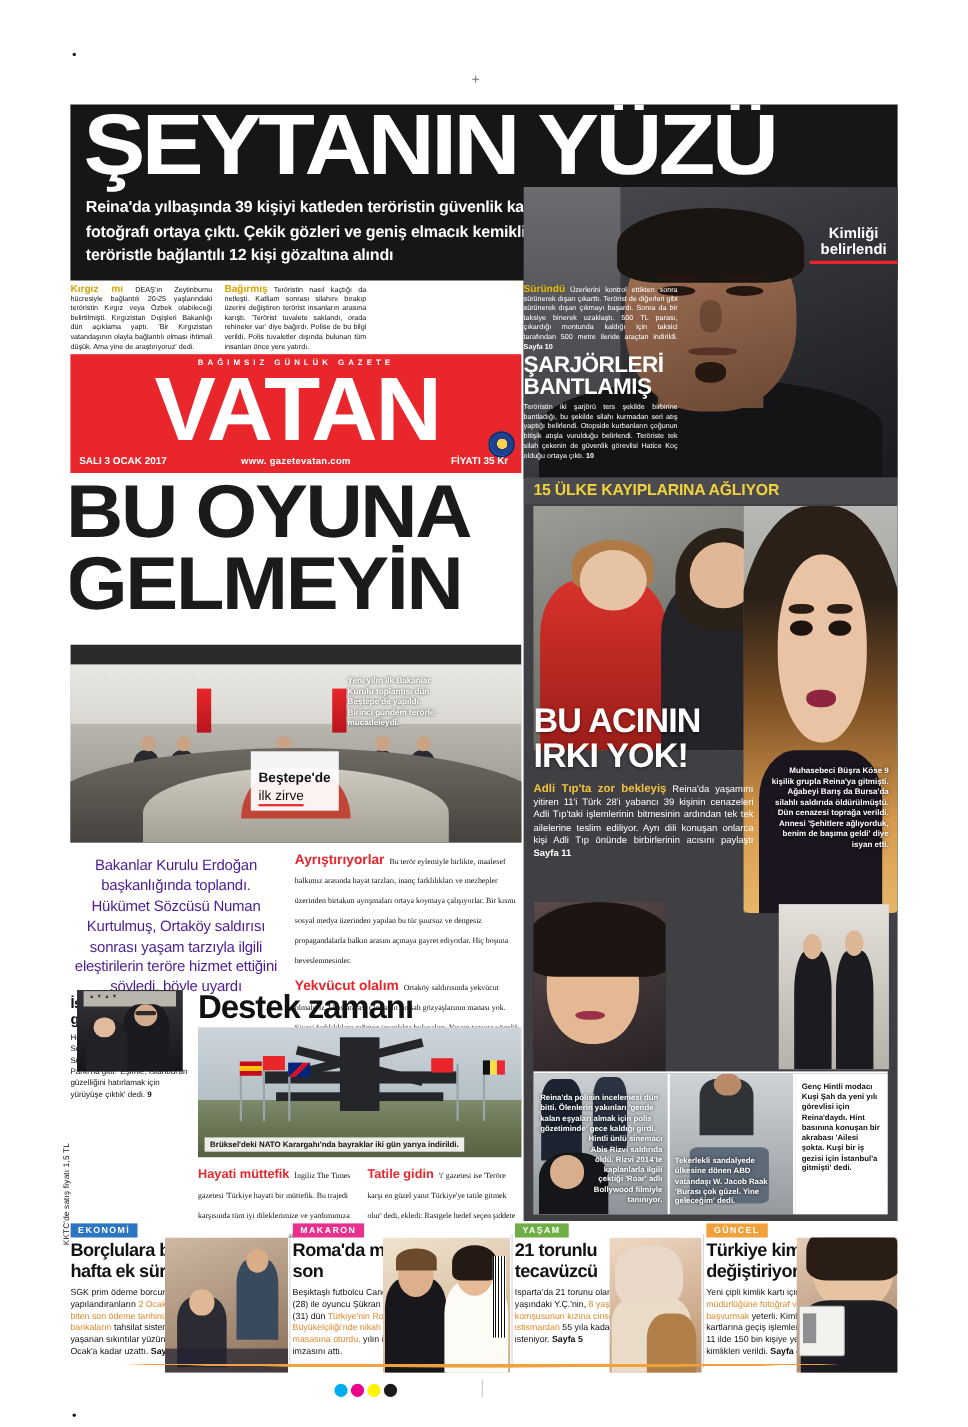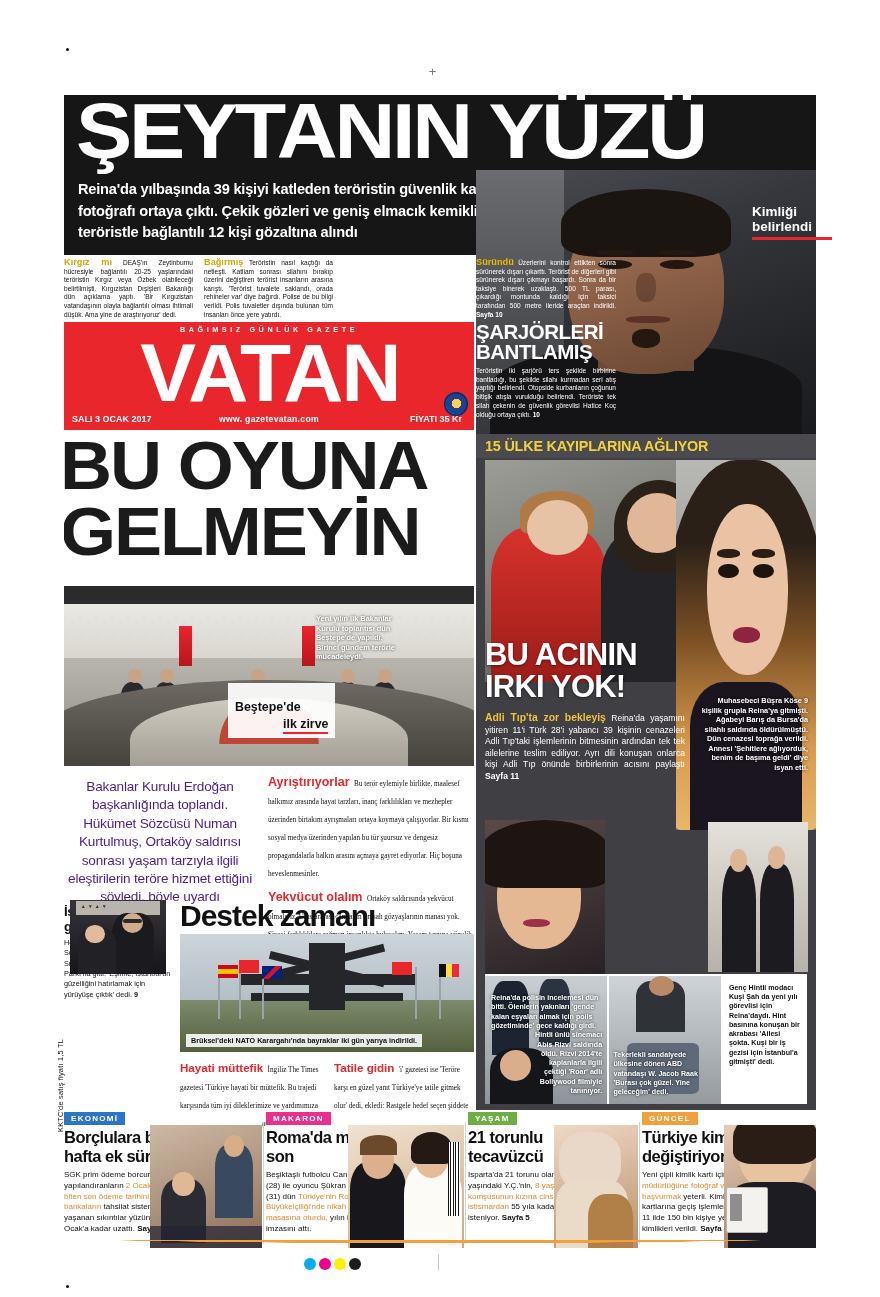--- a/index.html
+++ b/index.html
@@ -77,7 +77,7 @@
   .fp-goatee{position:absolute;left:46%;top:60%;width:8%;height:7%;background:#24180f;border-radius:45%;}
 
   
-  .kimlik{position:absolute;left:736px;top:204px;width:80px;color:#fff;text-align:left;z-index:7;margin-left:16px;}
+  .kimlik{position:absolute;left:736px;top:204px;width:80px;color:#fff;text-align:center;z-index:7;}
   .kimlik-h{font-size:13.5px;font-weight:bold;line-height:15px;}
   .kimlik-rule{height:2.6px;background:#e8262c;margin:3px 0 4px;}
   .kimlik-p{font-size:7.6px;line-height:10.2px;font-weight:bold;}

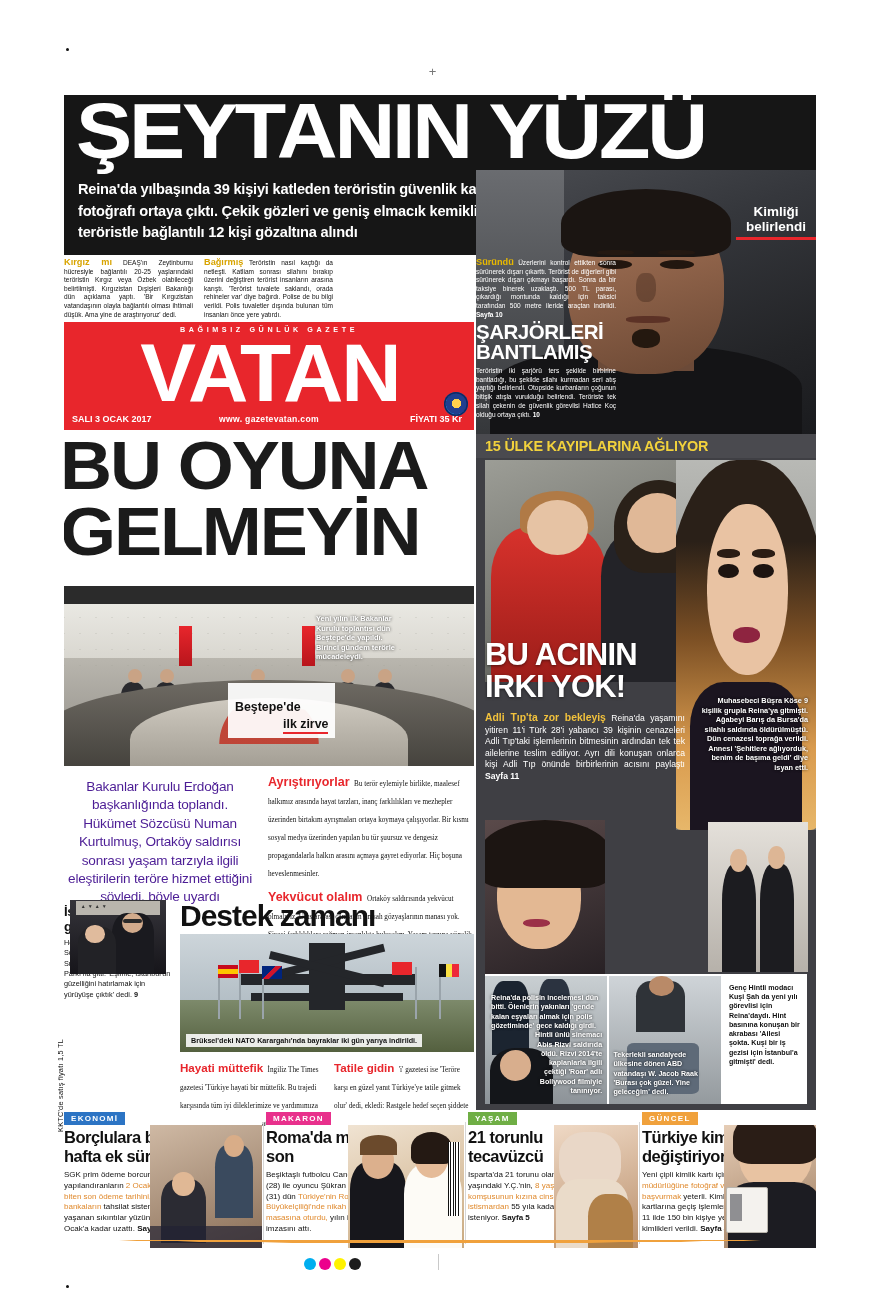--- a/index.html
+++ b/index.html
@@ -118,7 +118,7 @@
   .cab-head{position:absolute;bottom:30%;width:14px;height:14px;border-radius:50%;background:#c9a385;}
   .beste-tag{position:absolute;left:164px;top:97px;background:rgba(255,255,255,.93);padding:17px 7px 4px;}
   .beste-tag .b1{font-size:12.4px;font-weight:bold;line-height:14px;color:#111;}
-  .beste-tag .b2{font-size:12.4px;font-weight:bold;line-height:14px;color:#111;border-bottom:2.4px solid #e8262c;display:inline-block;padding-bottom:1px;margin-left:48px;}
+  .beste-tag .b2{font-size:12.4px;font-weight:normal;line-height:14px;color:#111;border-bottom:2.4px solid #e8262c;display:inline-block;padding-bottom:1px;}
   .cab-cap{position:absolute;left:252px;top:28px;width:86px;color:#fff;font-size:7.4px;line-height:9.6px;font-weight:bold;
     text-shadow:0 0 3px rgba(0,0,0,.85);}
 

